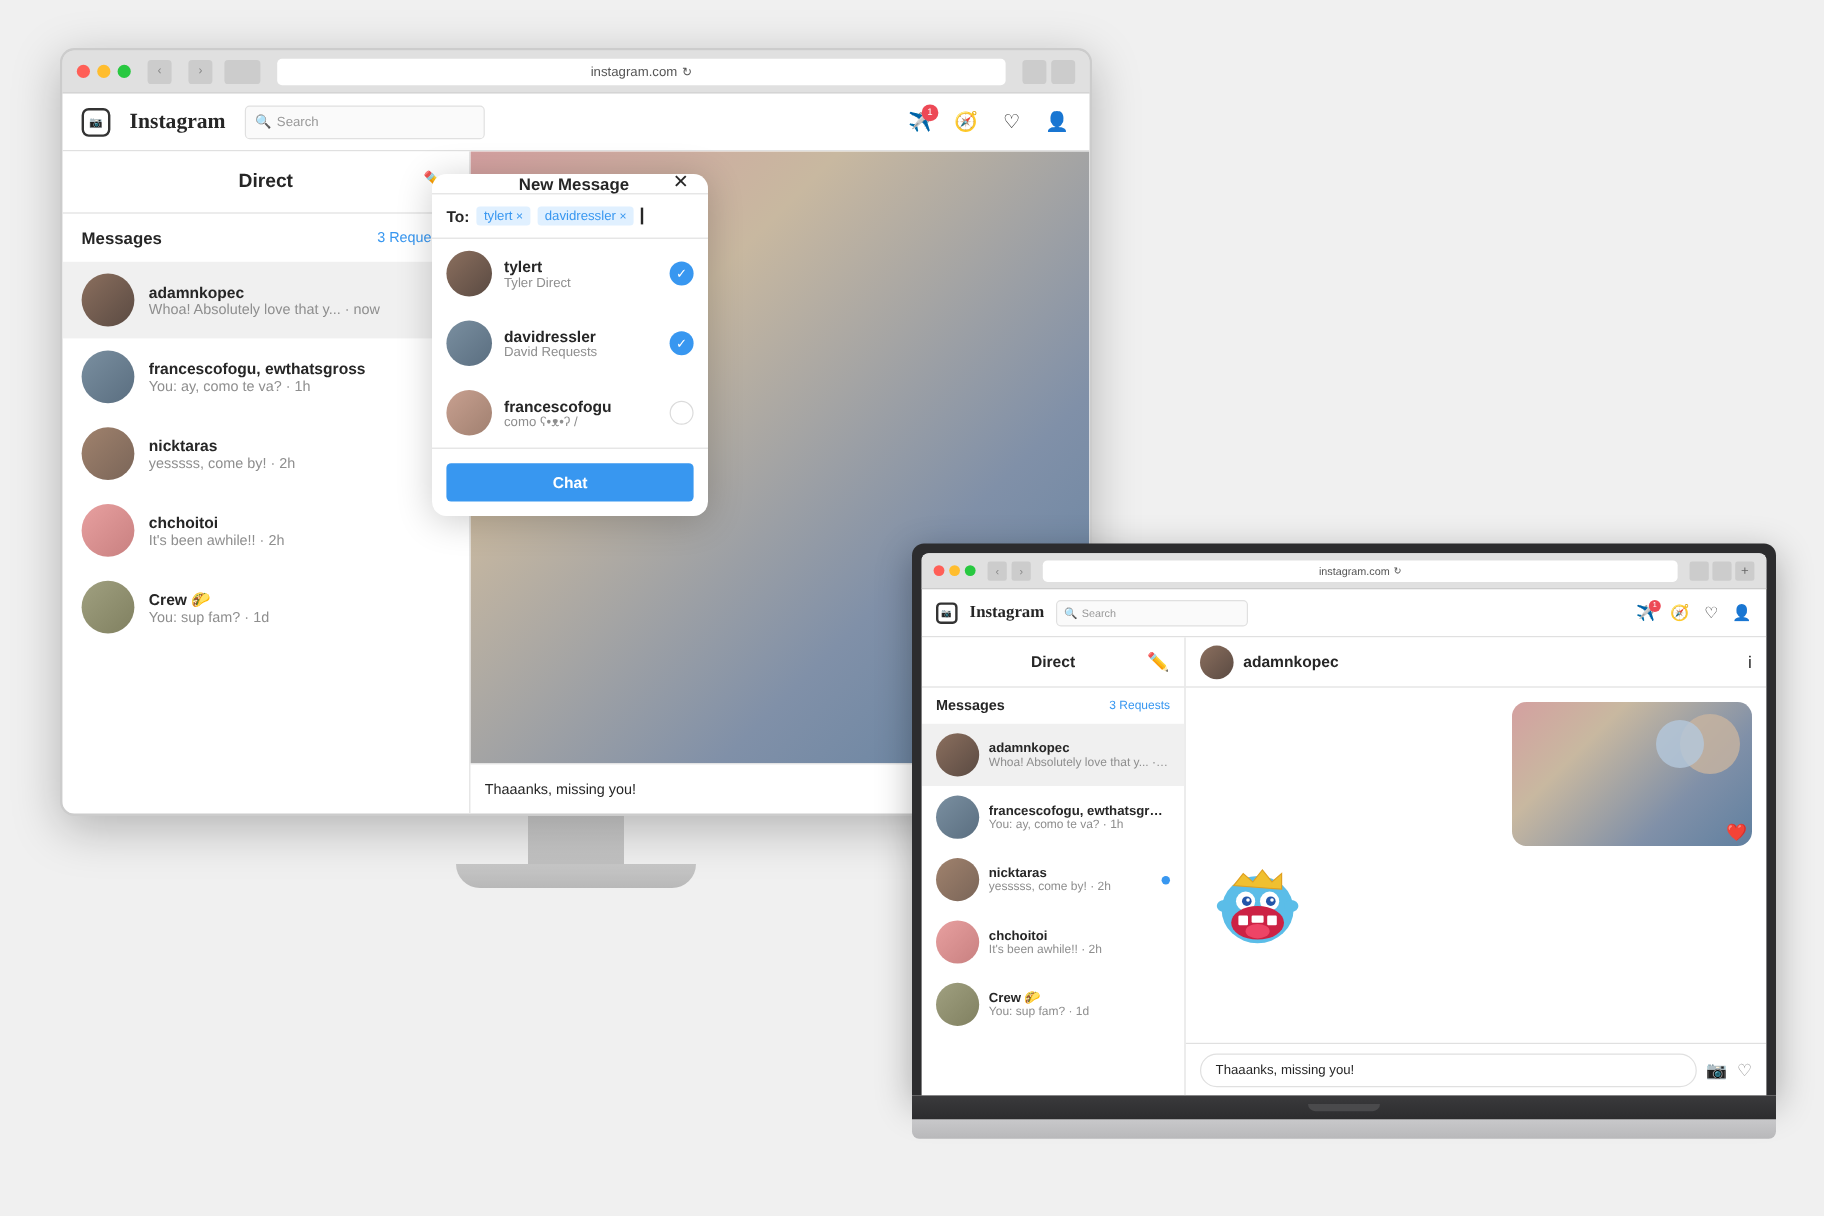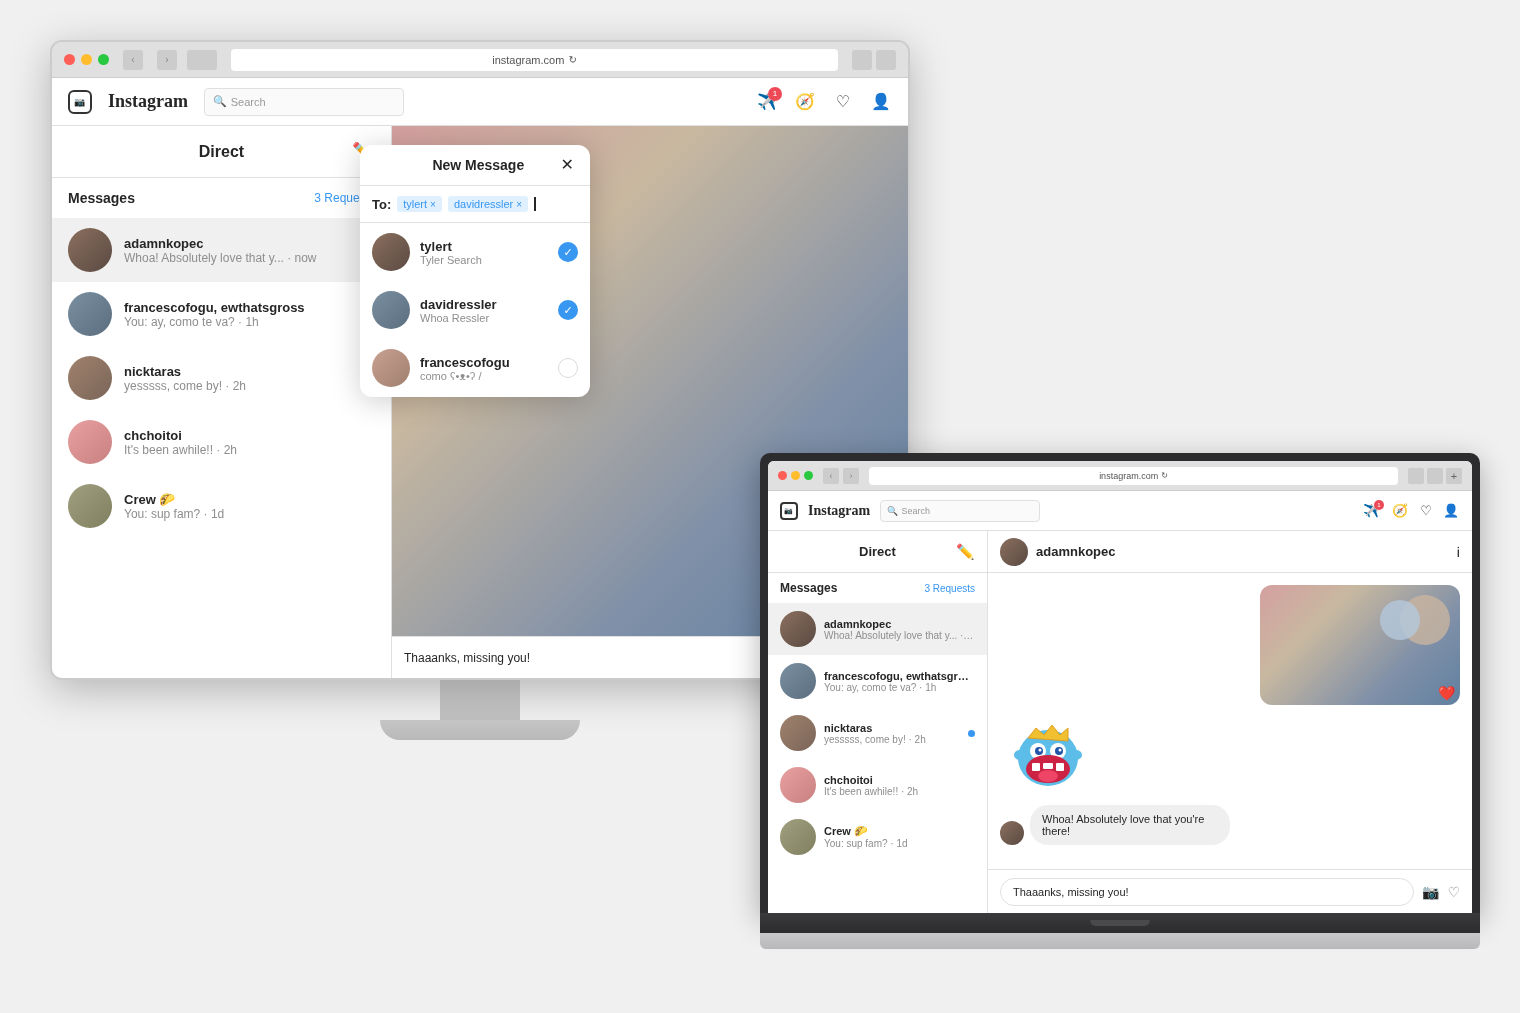--- a/index.html
+++ b/index.html
@@ -268,7 +268,7 @@
       overflow: hidden;
     }
     .modal-header {
-      padding: 12px 16px;
+      padding: 0 16px;
       border-bottom: 1px solid #e0e0e0;
       display: flex;
       align-items: center;

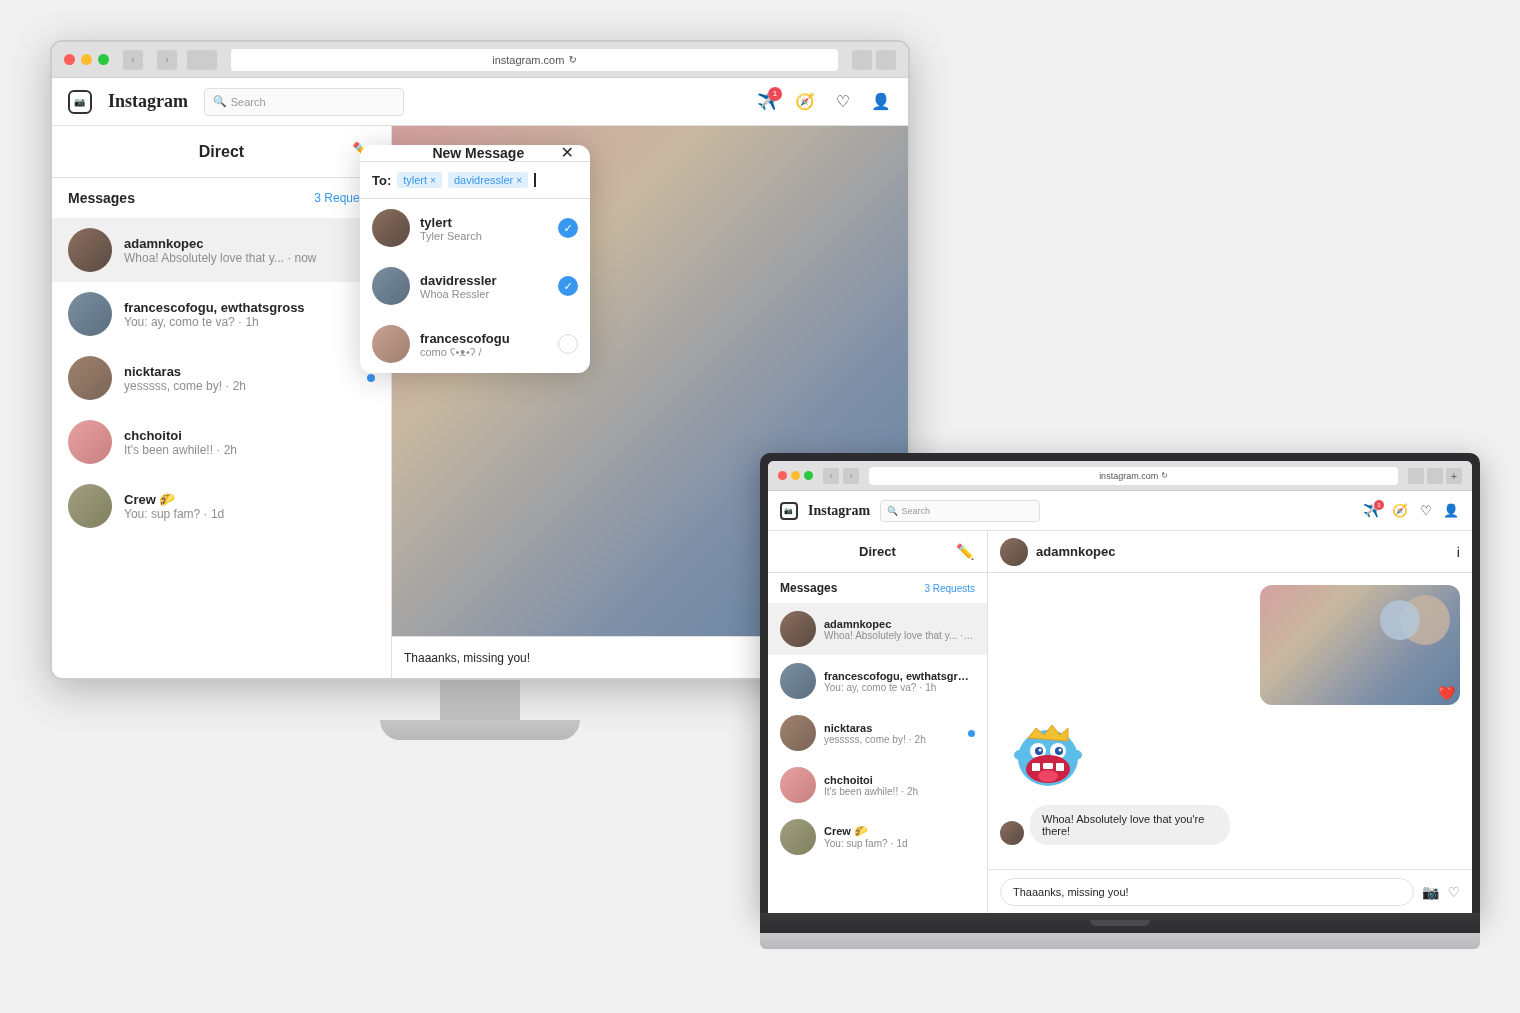--- a/index.html
+++ b/index.html
@@ -818,7 +818,7 @@
         <div class="modal-avatar" style="background: linear-gradient(135deg, #8B6F5E, #5a4a42);"></div>
         <div class="modal-result-info">
           <div class="modal-result-username">tylert</div>
-          <div class="modal-result-name">Tyler Search</div>
+          <div class="modal-result-name">Tyler Direct</div>
         </div>
         <div class="check-circle">✓</div>
       </div>

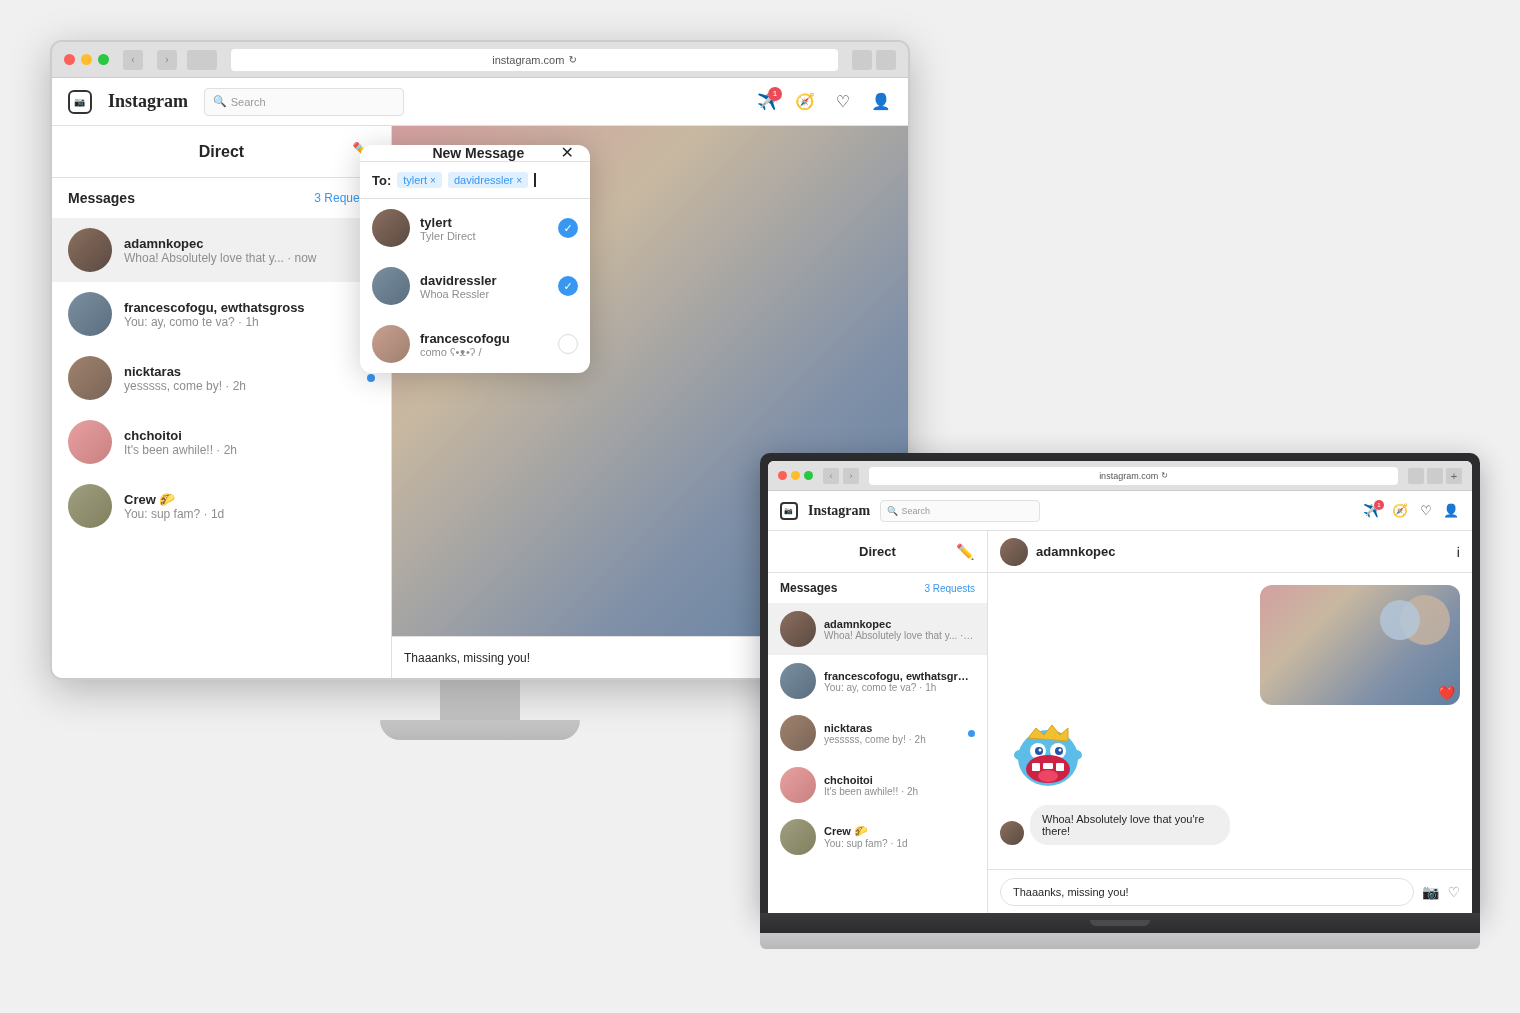--- a/index.html
+++ b/index.html
@@ -827,7 +827,7 @@
         <div class="modal-avatar" style="background: linear-gradient(135deg, #7a8fa0, #5a6e80);"></div>
         <div class="modal-result-info">
           <div class="modal-result-username">davidressler</div>
-          <div class="modal-result-name">Whoa Ressler</div>
+          <div class="modal-result-name">David Requests</div>
         </div>
         <div class="check-circle">✓</div>
       </div>

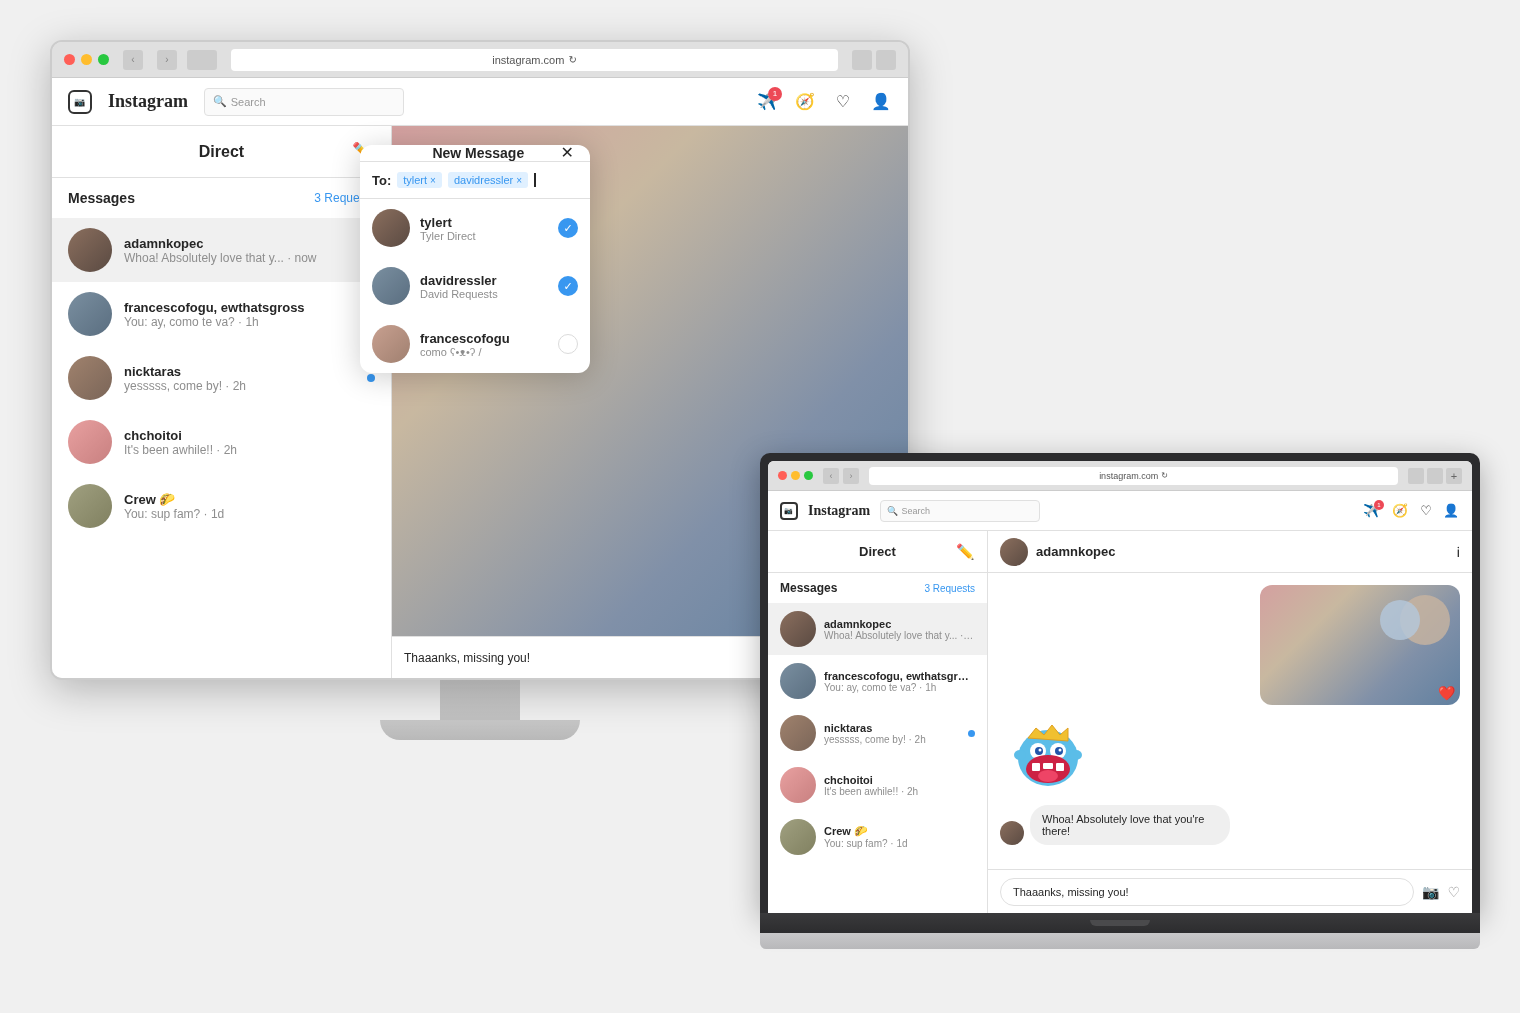--- a/index.html
+++ b/index.html
@@ -841,6 +841,9 @@
         <div class="check-circle-empty"></div>
       </div>
     </div>
+    <div class="modal-chat-btn">
+      <button class="chat-btn">Chat</button>
+    </div>
   </div>
 </div>
 

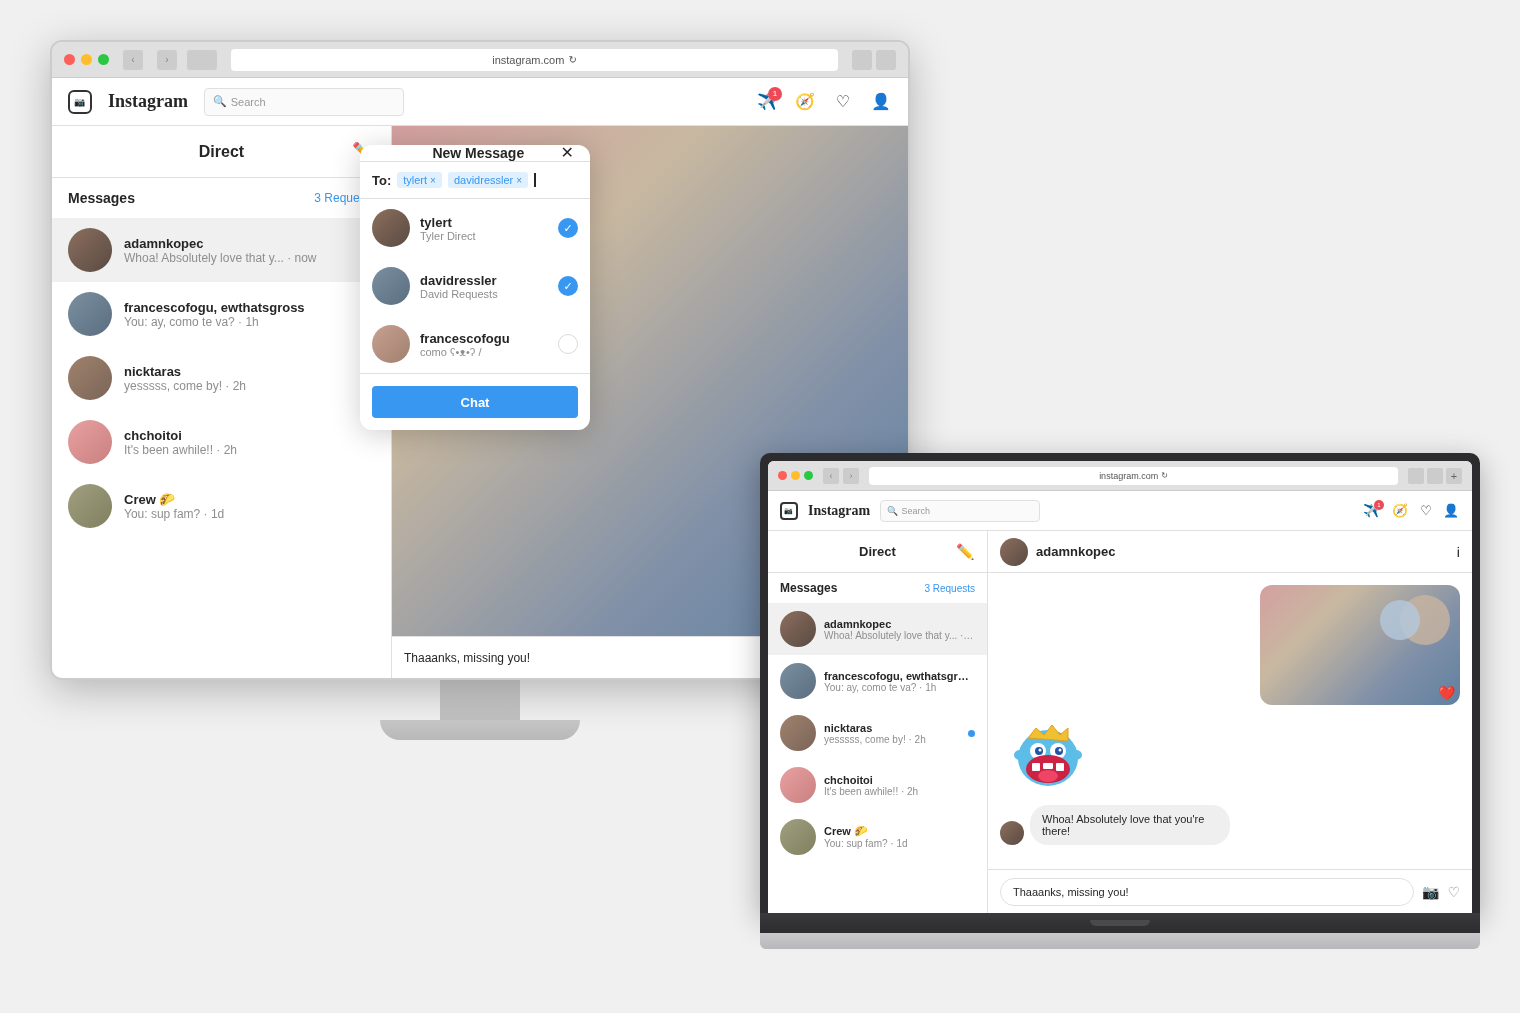--- a/index.html
+++ b/index.html
@@ -987,10 +987,6 @@
                 </svg>
               </div>
 
-              <div class="laptop-bubble-row">
-                <div class="laptop-bubble-avatar"></div>
-                <div class="laptop-bubble">Whoa! Absolutely love that you're there!</div>
-              </div>
             </div>
 
             <div class="laptop-chat-input-row">

